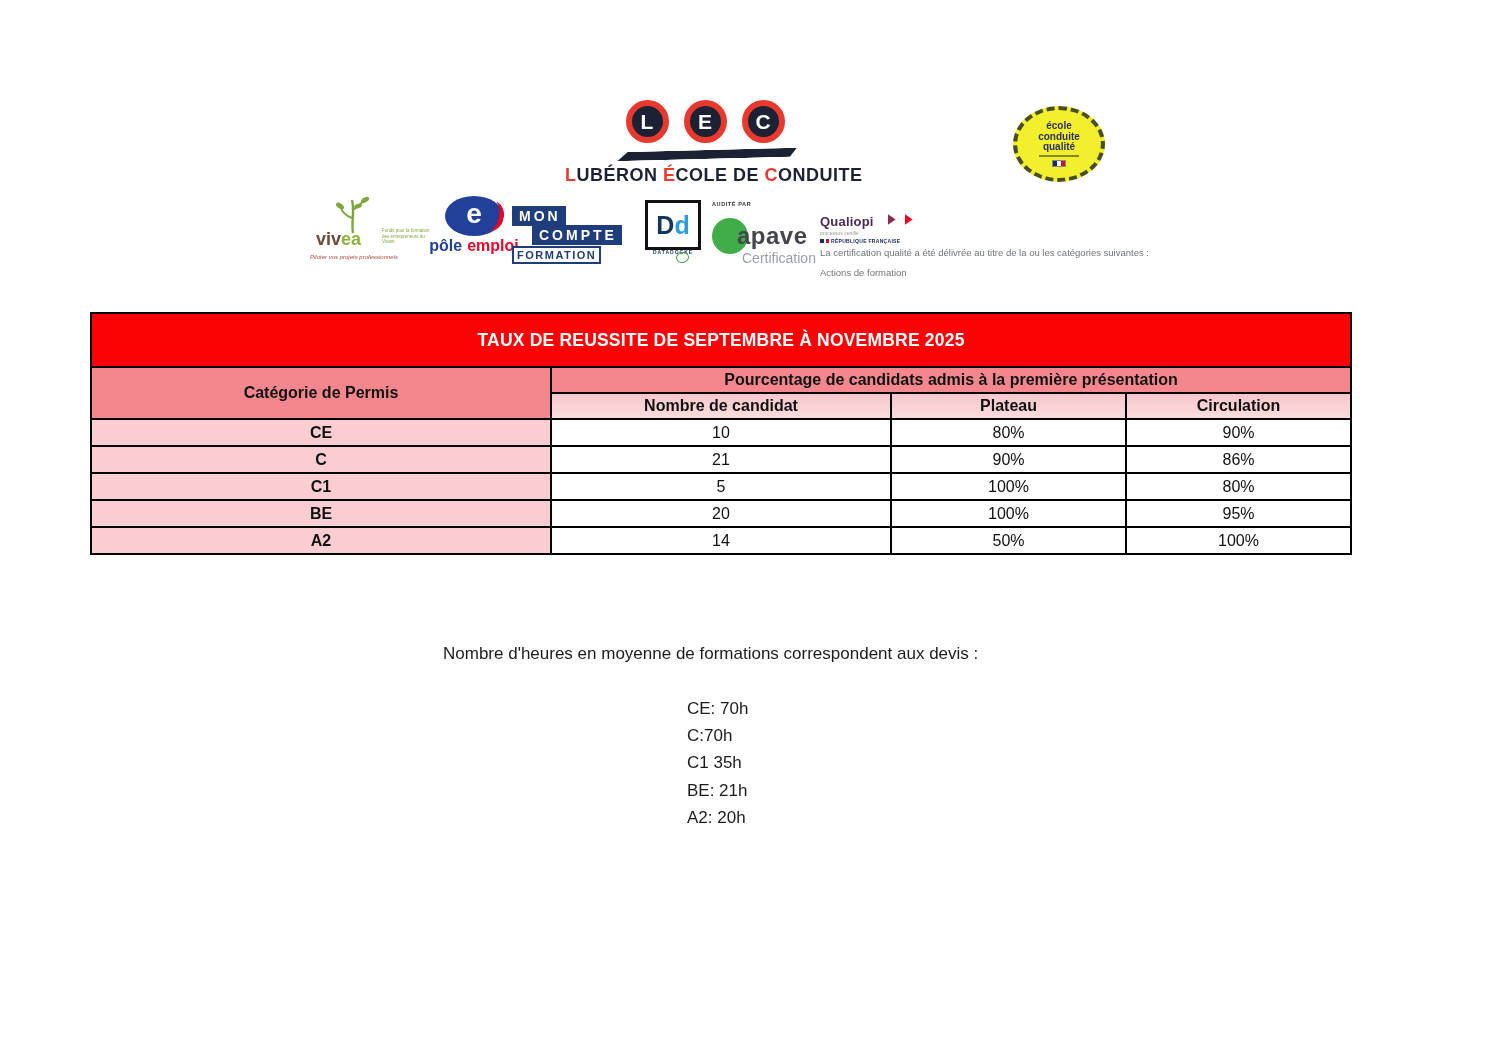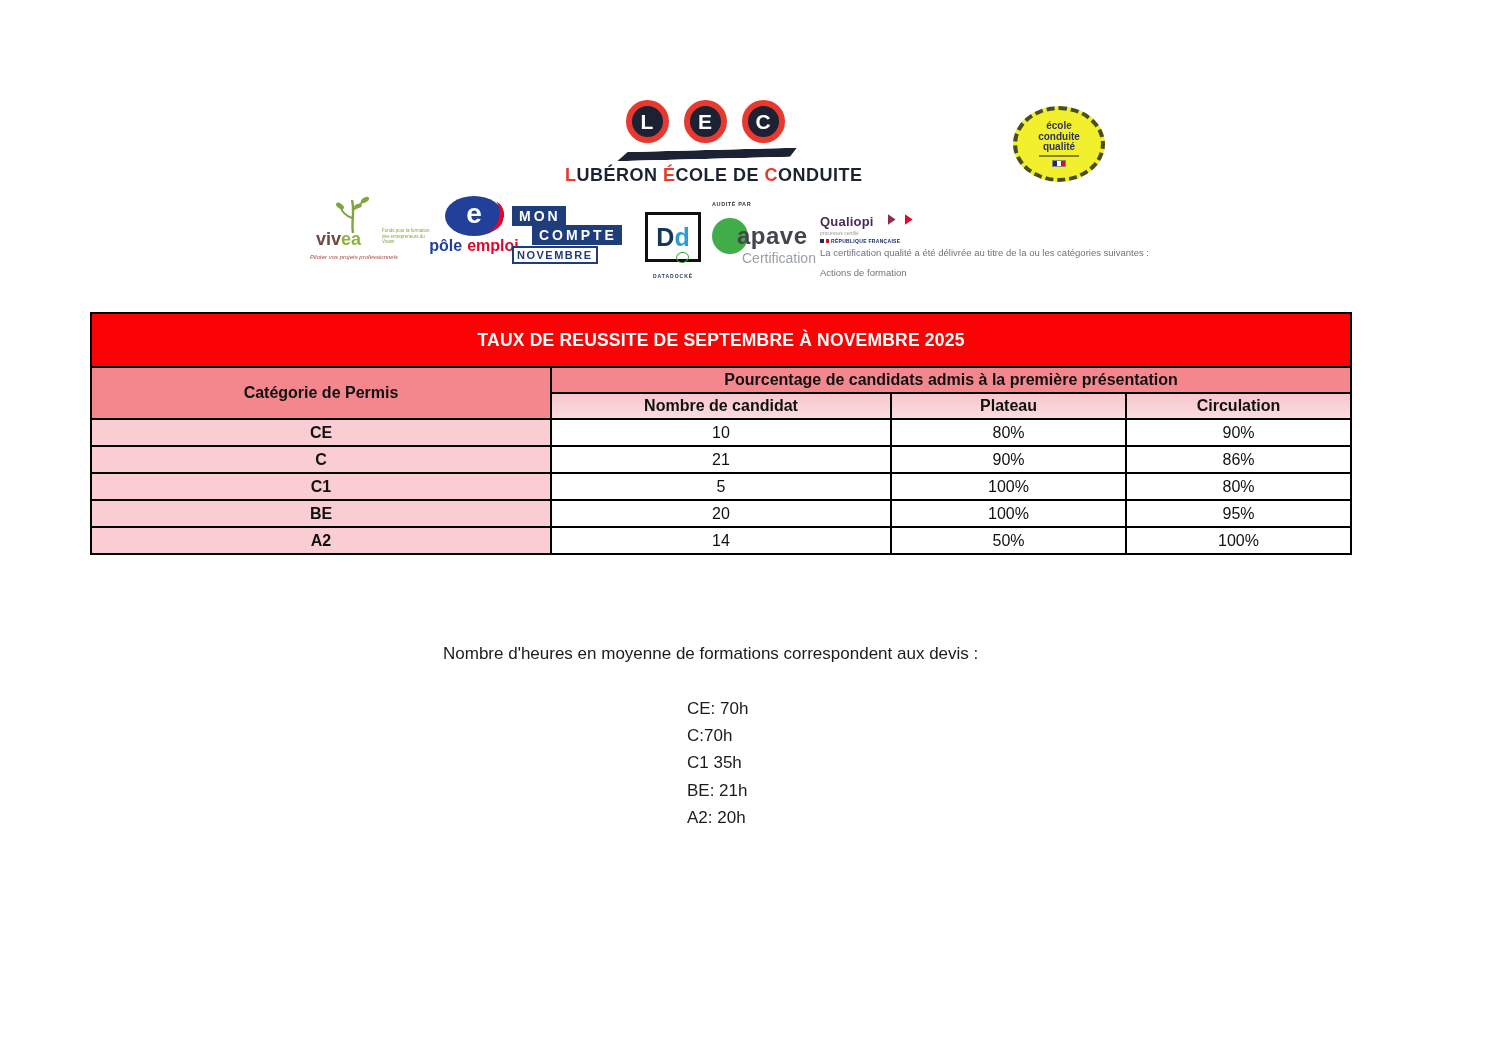--- a/index.html
+++ b/index.html
@@ -83,7 +83,7 @@
 
   .datadock { position:absolute; left:642px; top:200px; width:62px; text-align:center; }
   .dd-square {
-    width:56px; height:50px; border:3px solid #101010; background:#fff; margin:12px auto;
+    width:56px; height:50px; border:3px solid #101010; background:#fff; margin:0 auto;
     display:flex; align-items:center; justify-content:center;
   }
   .dd-letters { font-size:25px; font-weight:bold; line-height:1; }

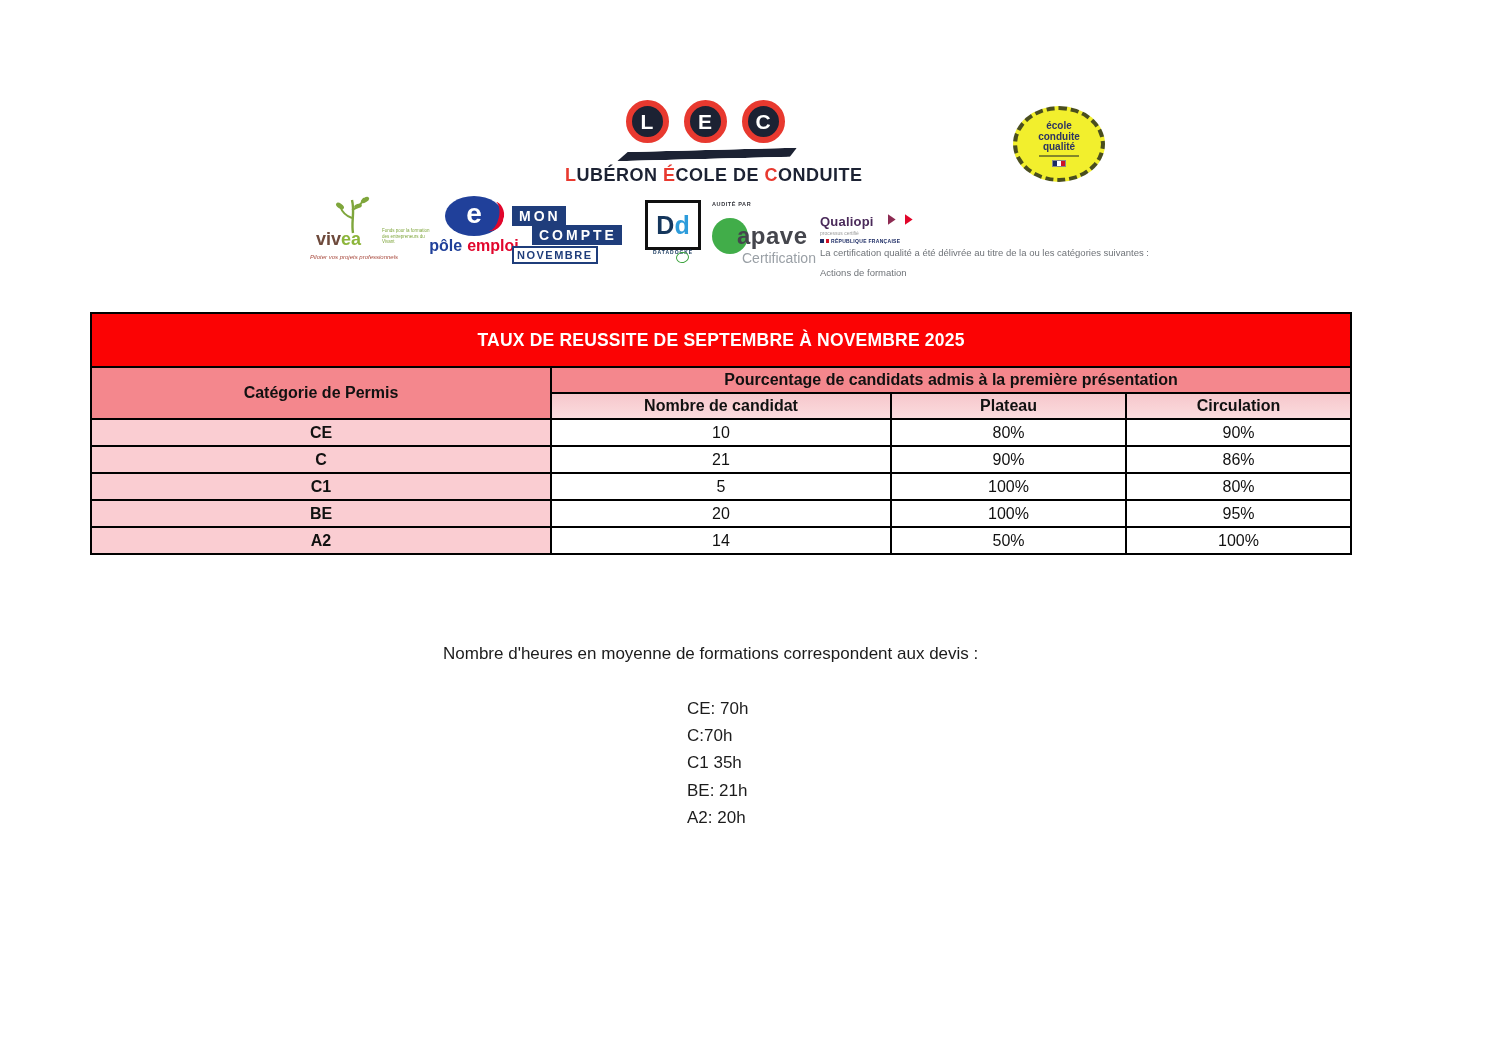--- a/index.html
+++ b/index.html
@@ -201,7 +201,7 @@
 <div class="mcf">
   <div><span class="mcf-box">MON</span></div>
   <div class="mcf-row2"><span class="mcf-box">COMPTE</span></div>
-  <div><span class="mcf-box3">NOVEMBRE</span></div>
+  <div><span class="mcf-box3">FORMATION</span></div>
 </div>
 
 <div class="datadock">

